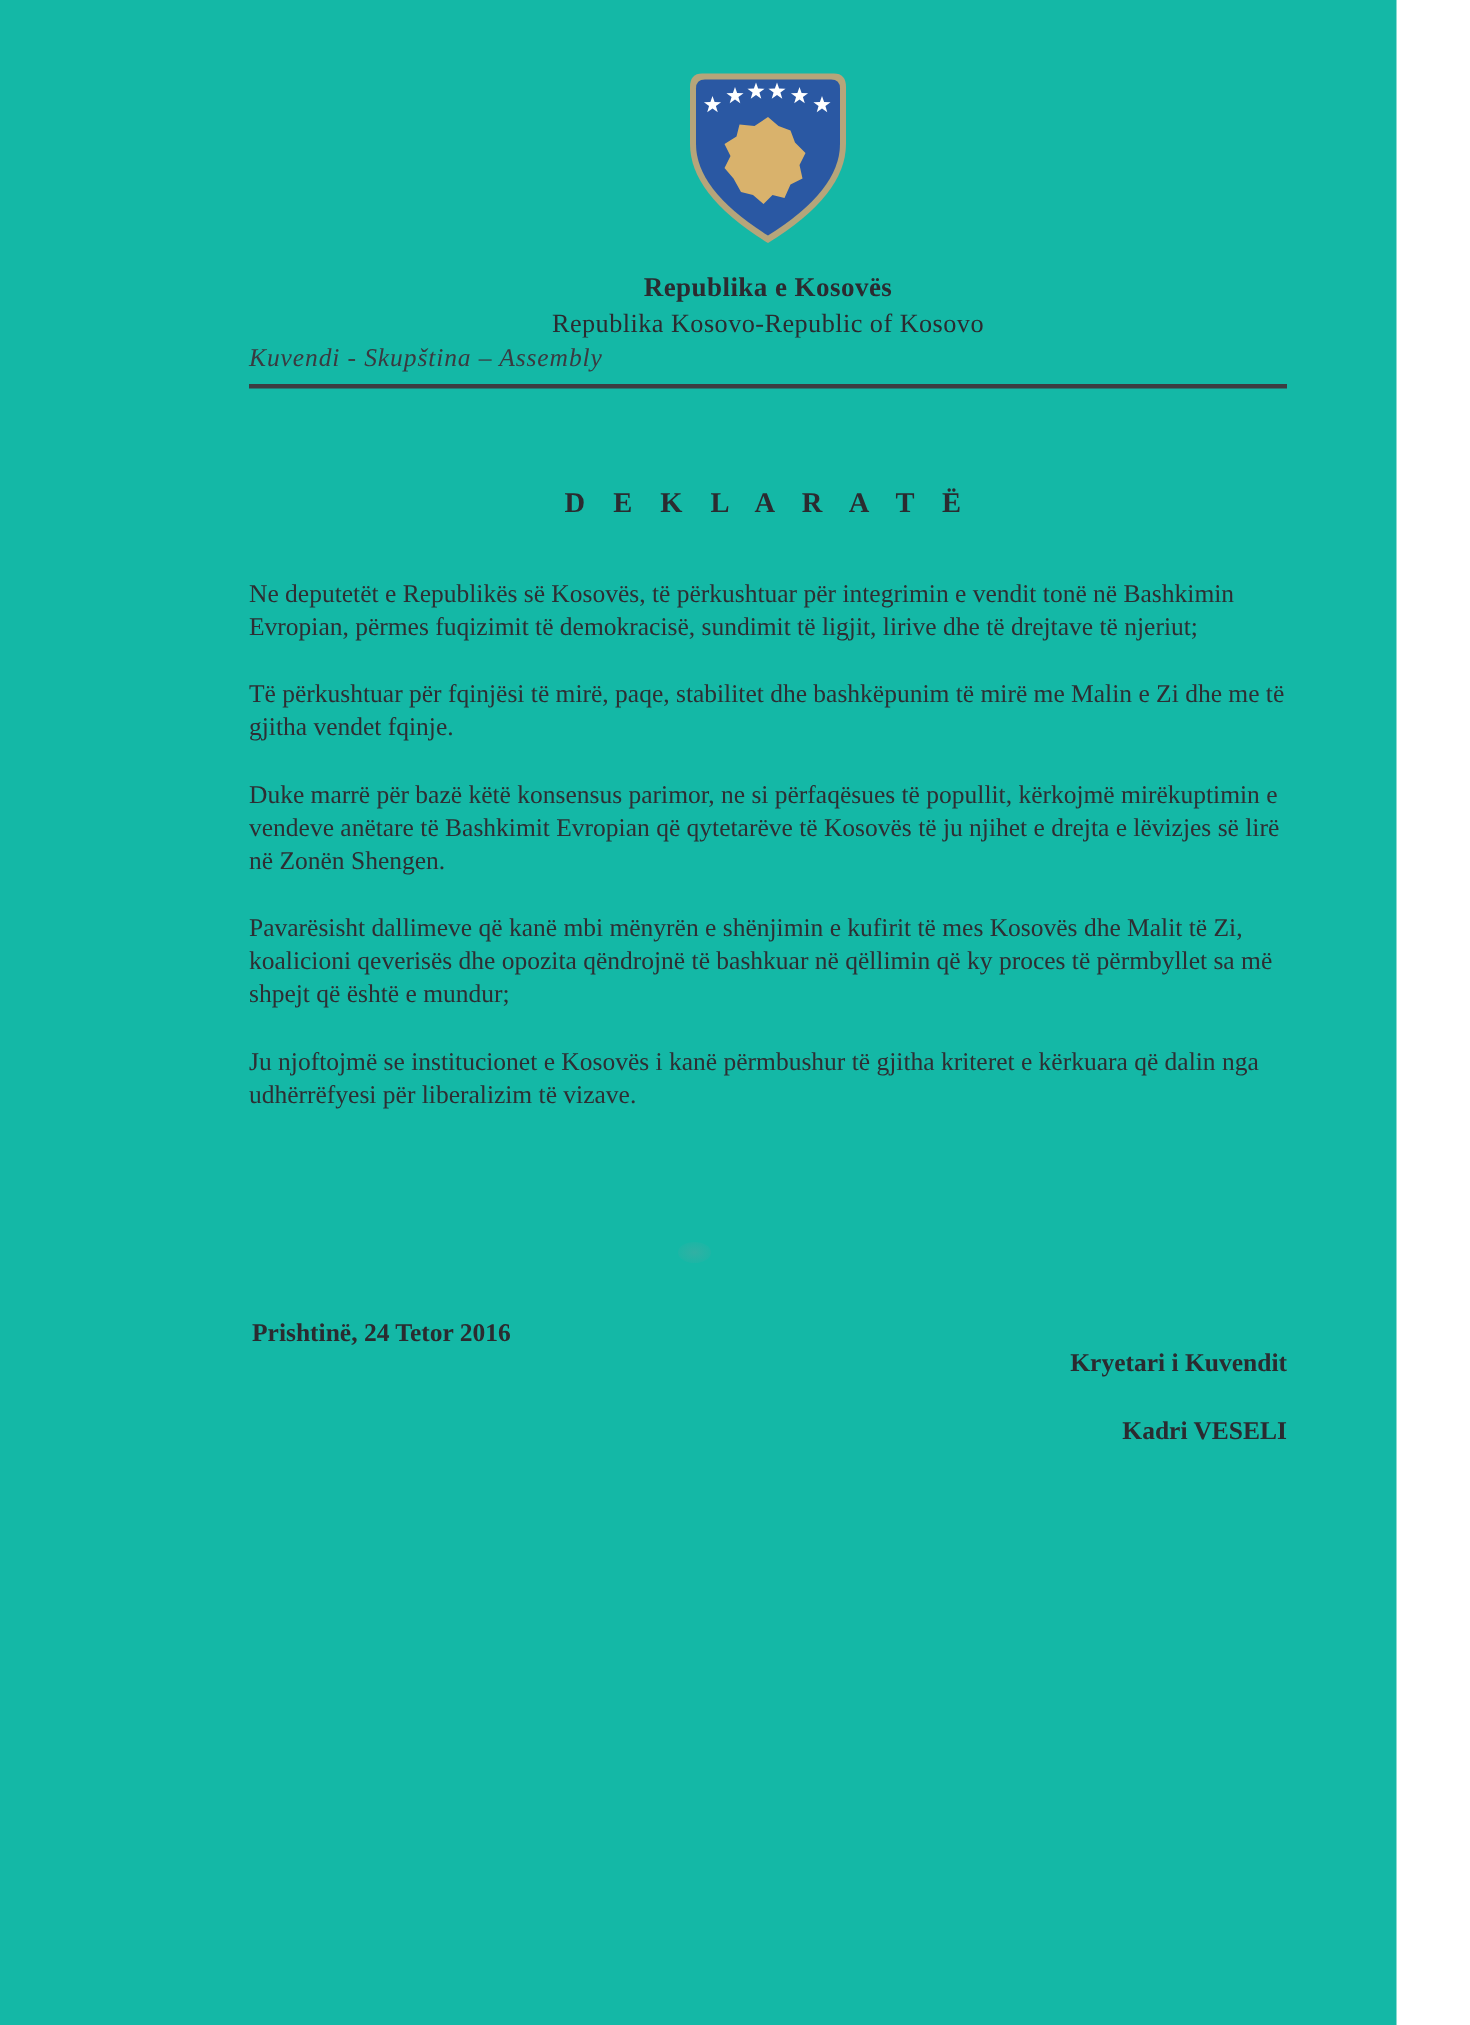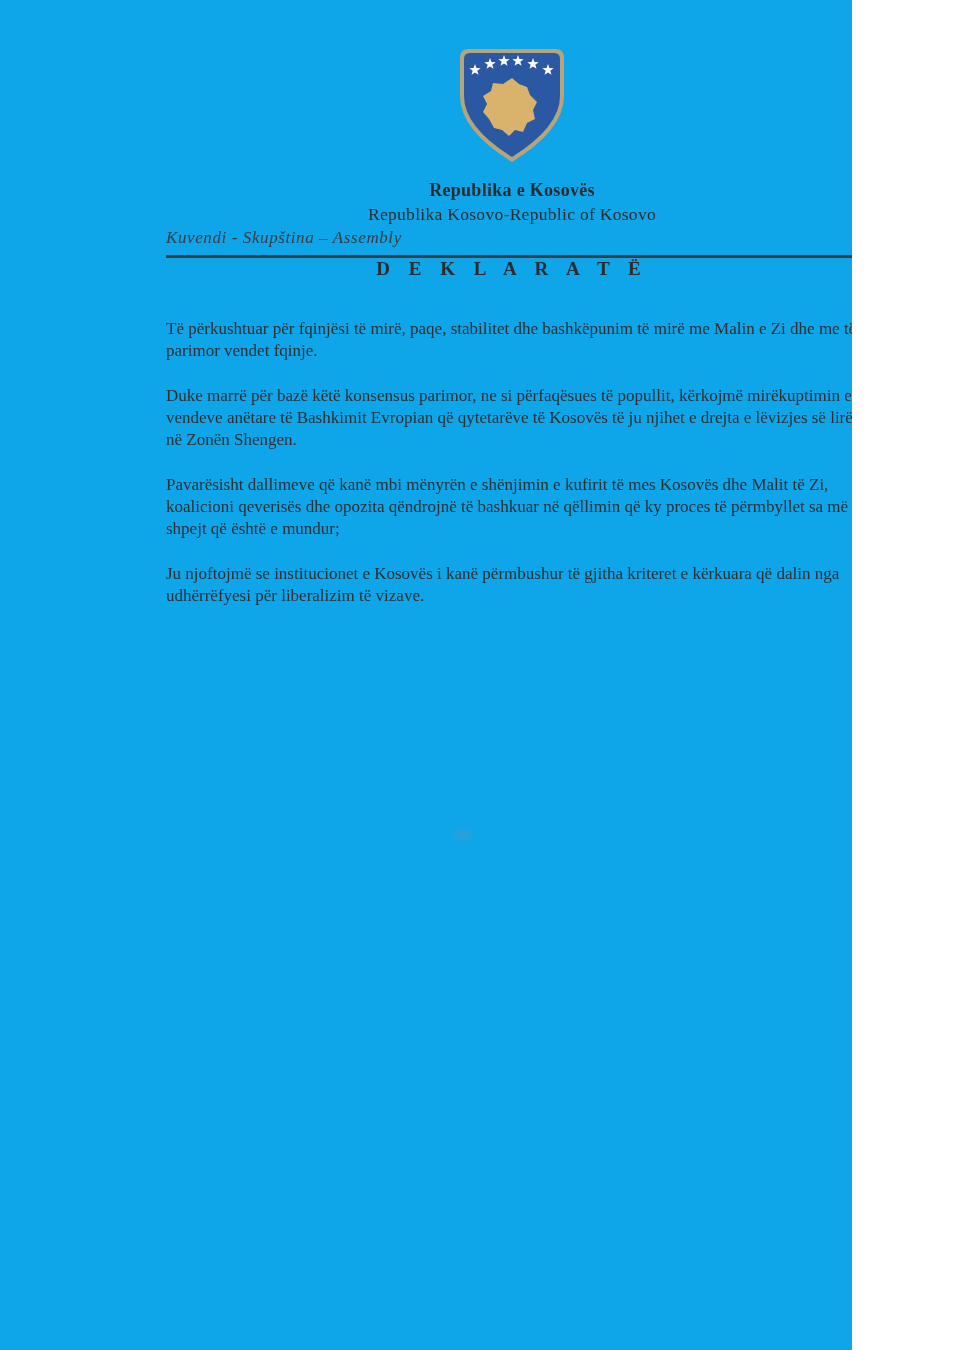--- a/index.html
+++ b/index.html
@@ -5,8 +5,8 @@
   html, body { margin:0; padding:0; background:#ffffff; }
   .page {
     position:relative;
-    width:852px; height:1350px;
-    background:#0ea5e9;
+    width:931px; height:1350px;
+    background:#14b8a6;
     font-family:"Liberation Serif", serif;
     color:#2e2e33;
     overflow:hidden;

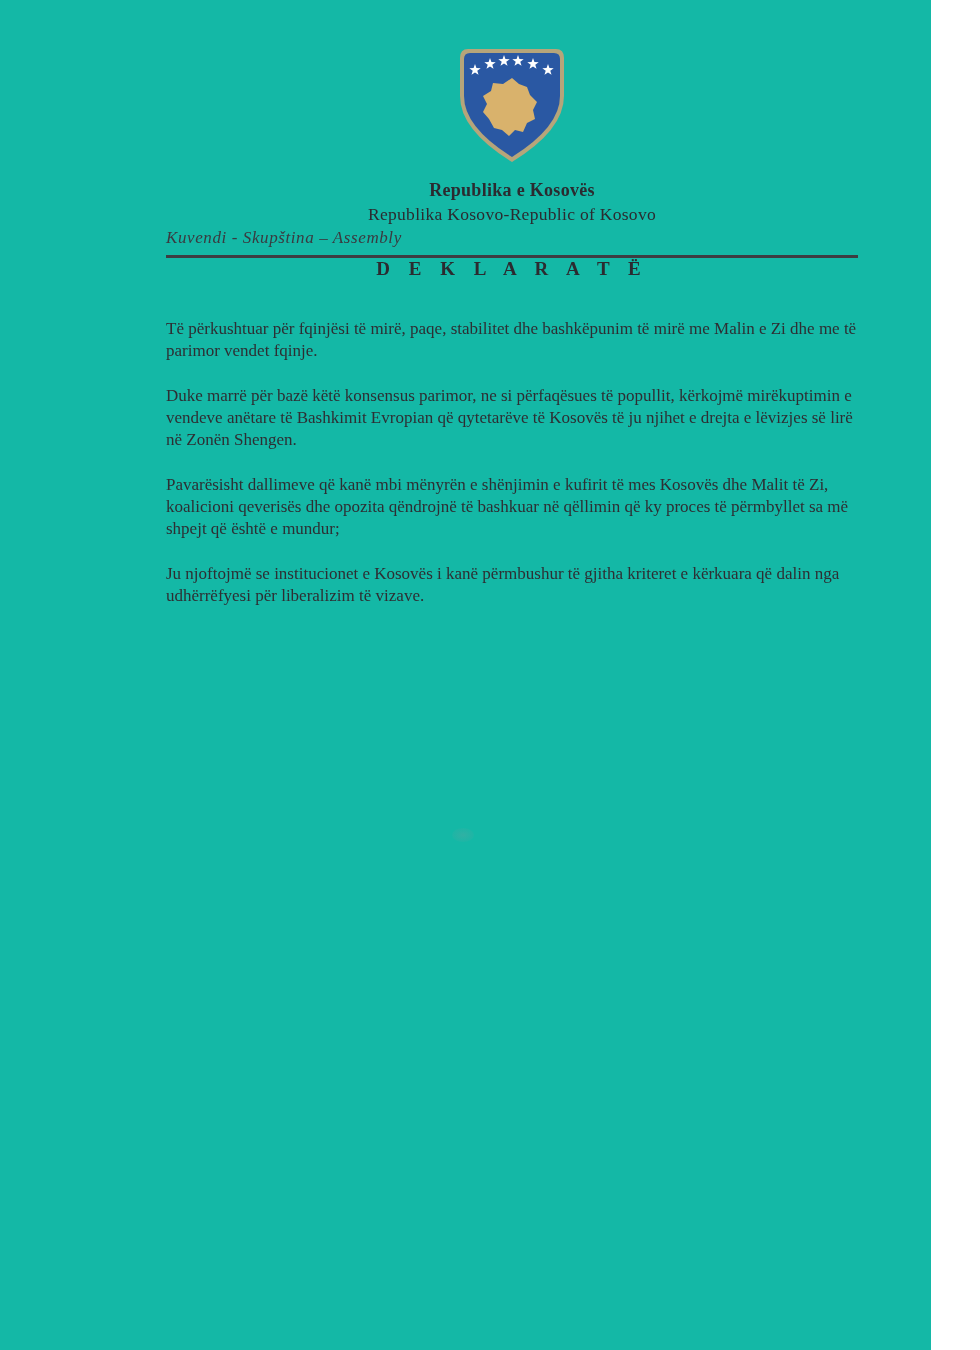--- a/index.html
+++ b/index.html
@@ -25,7 +25,7 @@
   .doc-title {
     text-align:center; font-weight:bold; font-size:19px;
     letter-spacing:7px; color:#2b2b30;
-    margin-bottom:38px;
+    margin-top:66px; margin-bottom:38px;
   }
 
   .para {

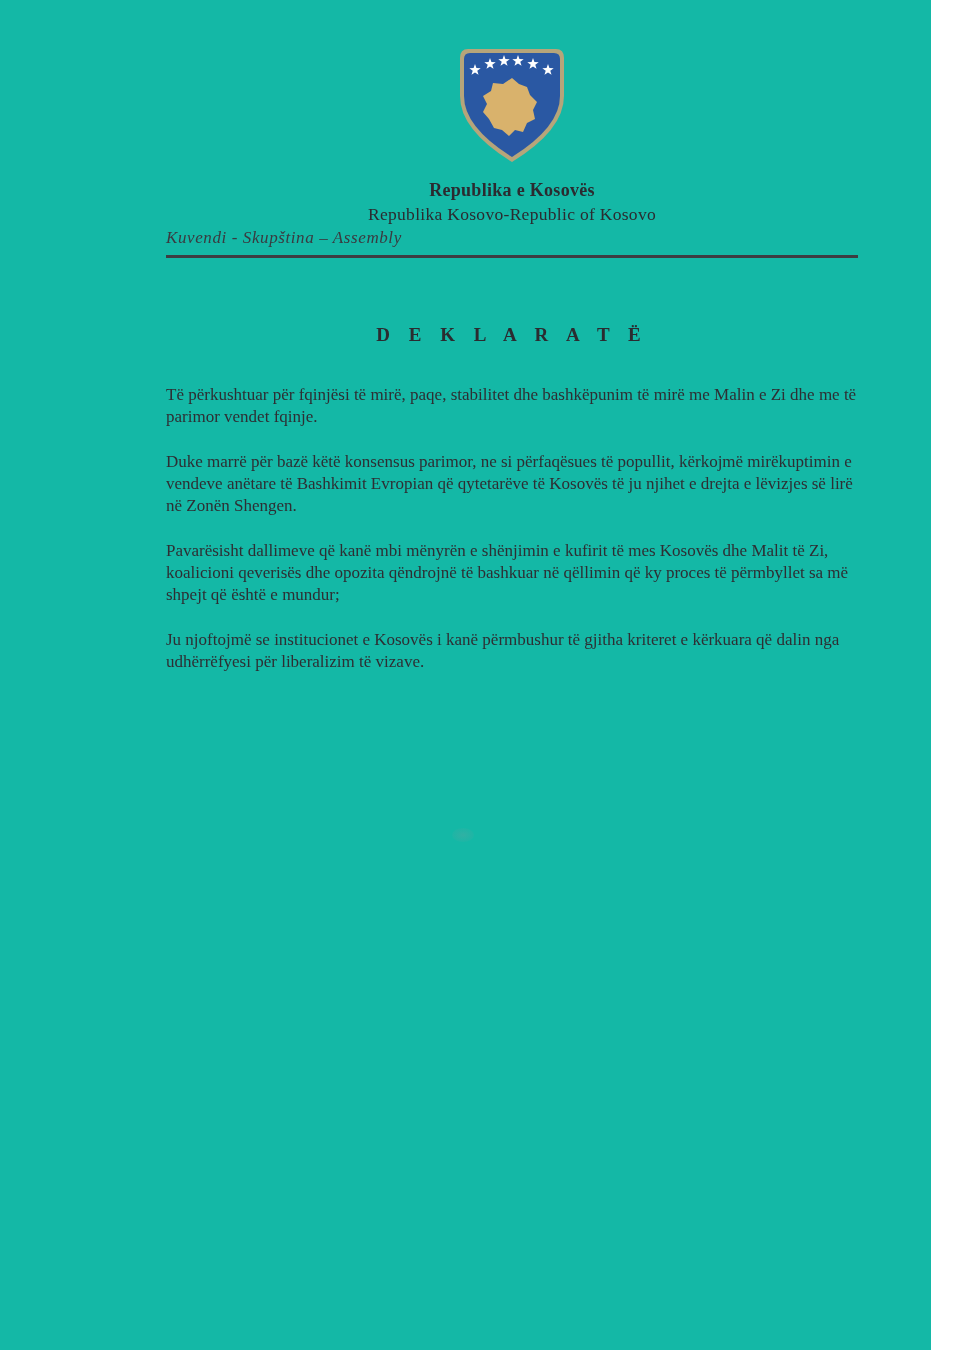--- a/index.html
+++ b/index.html
@@ -78,6 +78,7 @@
 
     <div class="doc-title">D E K L A R A T Ë</div>
 
+    <p class="para">Ne deputetët e Republikës së Kosovës, të përkushtuar për integrimin e vendit tonë në Bashkimin Evropian, përmes fuqizimit të demokracisë, sundimit të ligjit, lirive dhe të drejtave të njeriut;</p>
     <p class="para">Të përkushtuar për fqinjësi të mirë, paqe, stabilitet dhe bashkëpunim të mirë me Malin e Zi dhe me të parimor vendet fqinje.</p>
     <p class="para">Duke marrë për bazë këtë konsensus parimor, ne si përfaqësues të popullit, kërkojmë mirëkuptimin e vendeve anëtare të Bashkimit Evropian që qytetarëve të Kosovës të ju njihet e drejta e lëvizjes së lirë në Zonën Shengen.</p>
     <p class="para">Pavarësisht dallimeve që kanë mbi mënyrën e shënjimin e kufirit të mes Kosovës dhe Malit të Zi, koalicioni qeverisës dhe opozita qëndrojnë të bashkuar në qëllimin që ky proces të përmbyllet sa më shpejt që është e mundur;</p>

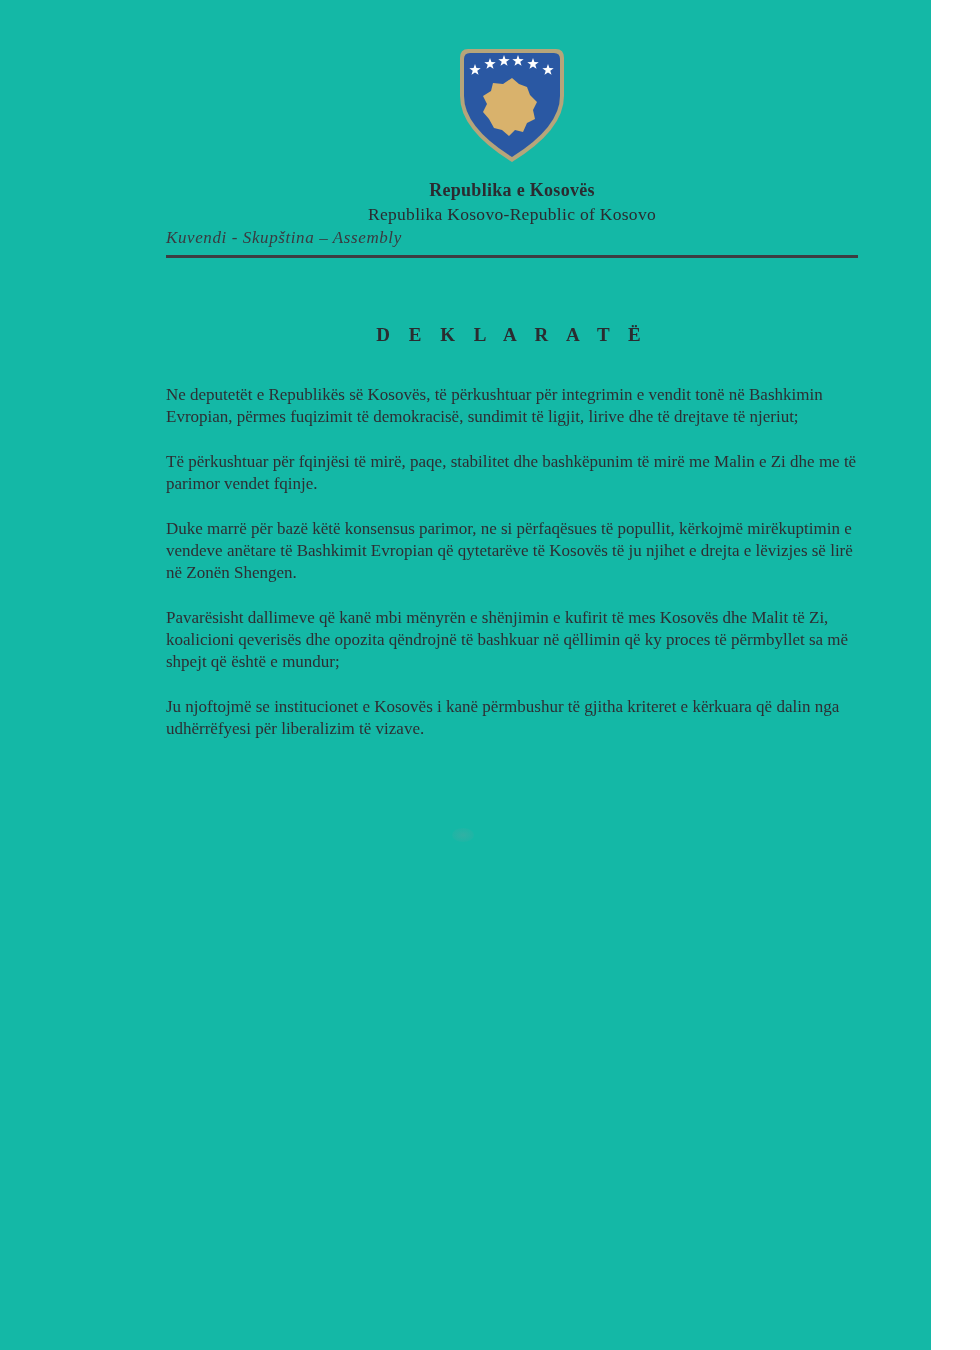--- a/index.html
+++ b/index.html
@@ -79,7 +79,7 @@
     <div class="doc-title">D E K L A R A T Ë</div>
 
     <p class="para">Ne deputetët e Republikës së Kosovës, të përkushtuar për integrimin e vendit tonë në Bashkimin Evropian, përmes fuqizimit të demokracisë, sundimit të ligjit, lirive dhe të drejtave të njeriut;</p>
-    <p class="para">Të përkushtuar për fqinjësi të mirë, paqe, stabilitet dhe bashkëpunim të mirë me Malin e Zi dhe me të parimor vendet fqinje.</p>
+    <p class="para">Të përkushtuar për fqinjësi të mirë, paqe, stabilitet dhe bashkëpunim të mirë me Malin e Zi dhe me të gjitha vendet fqinje.</p>
     <p class="para">Duke marrë për bazë këtë konsensus parimor, ne si përfaqësues të popullit, kërkojmë mirëkuptimin e vendeve anëtare të Bashkimit Evropian që qytetarëve të Kosovës të ju njihet e drejta e lëvizjes së lirë në Zonën Shengen.</p>
     <p class="para">Pavarësisht dallimeve që kanë mbi mënyrën e shënjimin e kufirit të mes Kosovës dhe Malit të Zi, koalicioni qeverisës dhe opozita qëndrojnë të bashkuar në qëllimin që ky proces të përmbyllet sa më shpejt që është e mundur;</p>
     <p class="para">Ju njoftojmë se institucionet e Kosovës i kanë përmbushur të gjitha kriteret e kërkuara që dalin nga udhërrëfyesi për liberalizim të vizave.</p>

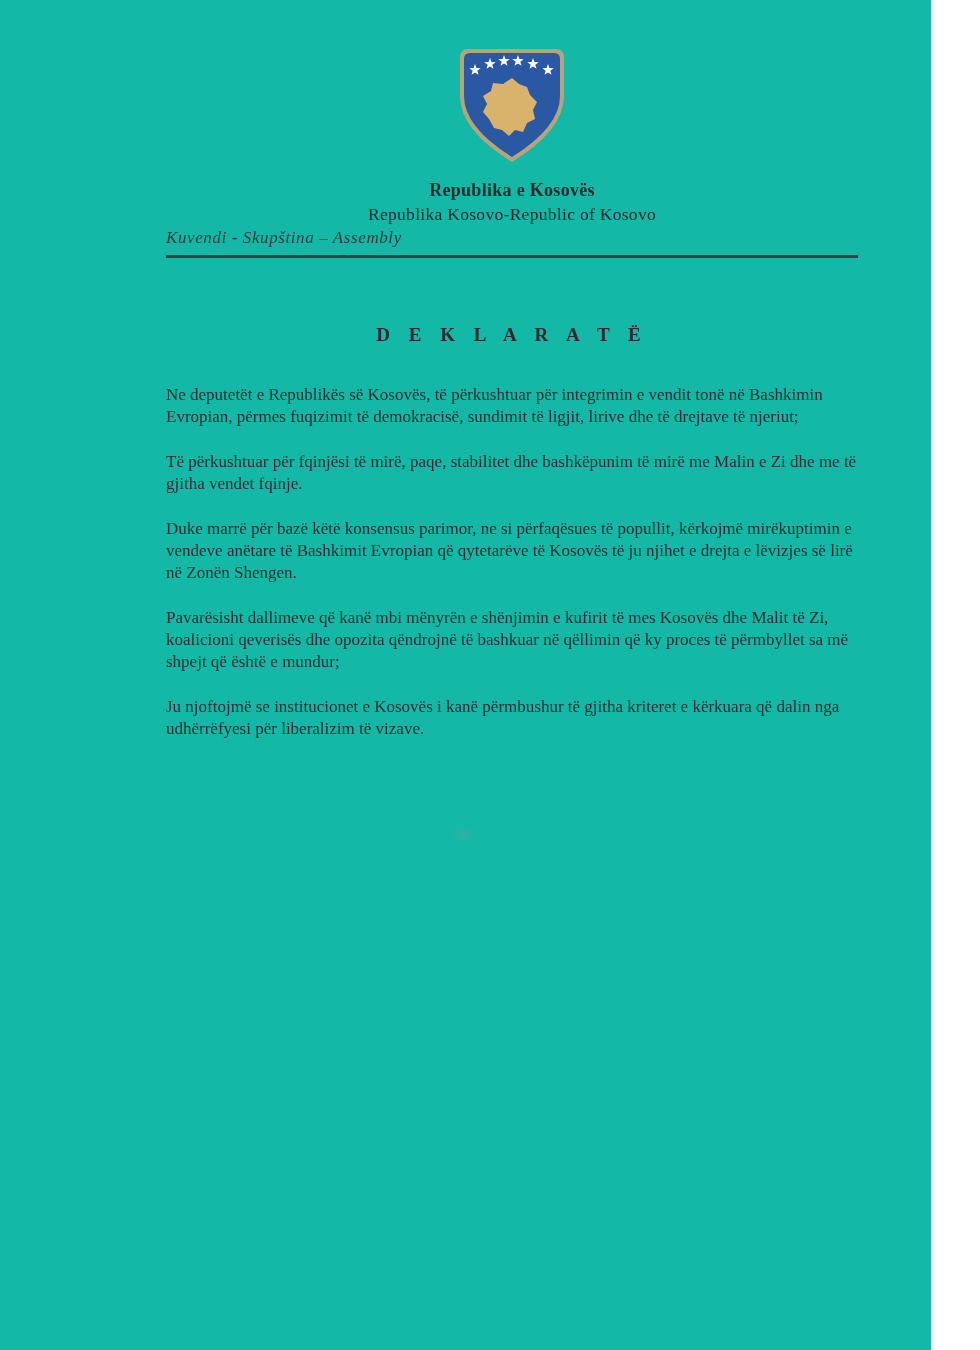--- a/index.html
+++ b/index.html
@@ -84,6 +84,13 @@
     <p class="para">Pavarësisht dallimeve që kanë mbi mënyrën e shënjimin e kufirit të mes Kosovës dhe Malit të Zi, koalicioni qeverisës dhe opozita qëndrojnë të bashkuar në qëllimin që ky proces të përmbyllet sa më shpejt që është e mundur;</p>
     <p class="para">Ju njoftojmë se institucionet e Kosovës i kanë përmbushur të gjitha kriteret e kërkuara që dalin nga udhërrëfyesi për liberalizim të vizave.</p>
 
+    <div class="footer">
+      <div class="place-date">Prishtinë, 24 Tetor 2016</div>
+      <div class="signature">
+        <div class="sig-title">Kryetari i Kuvendit</div>
+        <div class="sig-name">Kadri VESELI</div>
+      </div>
+    </div>
 
   </div>
 

